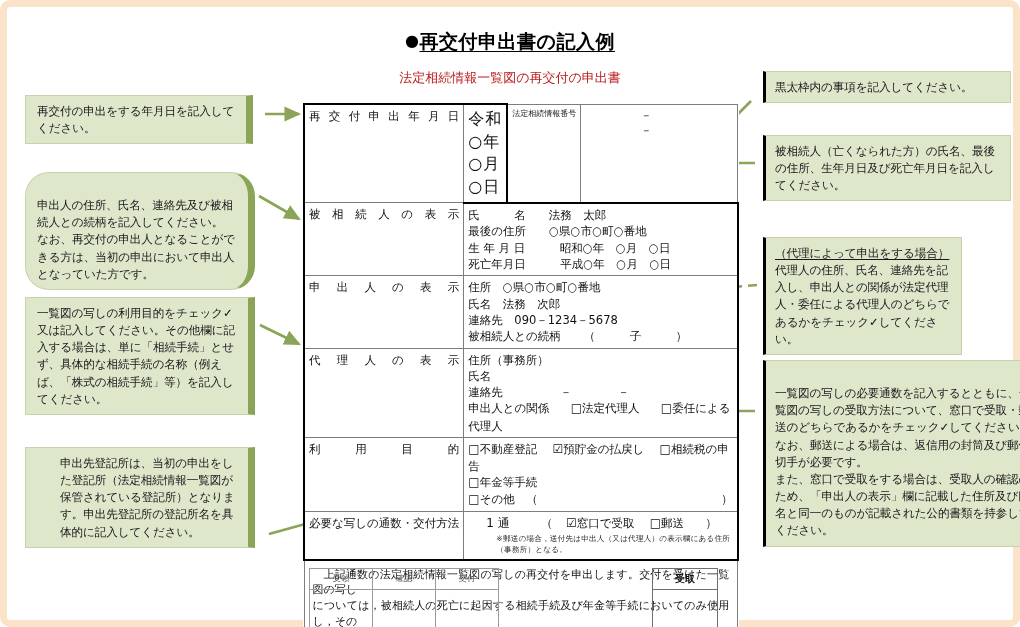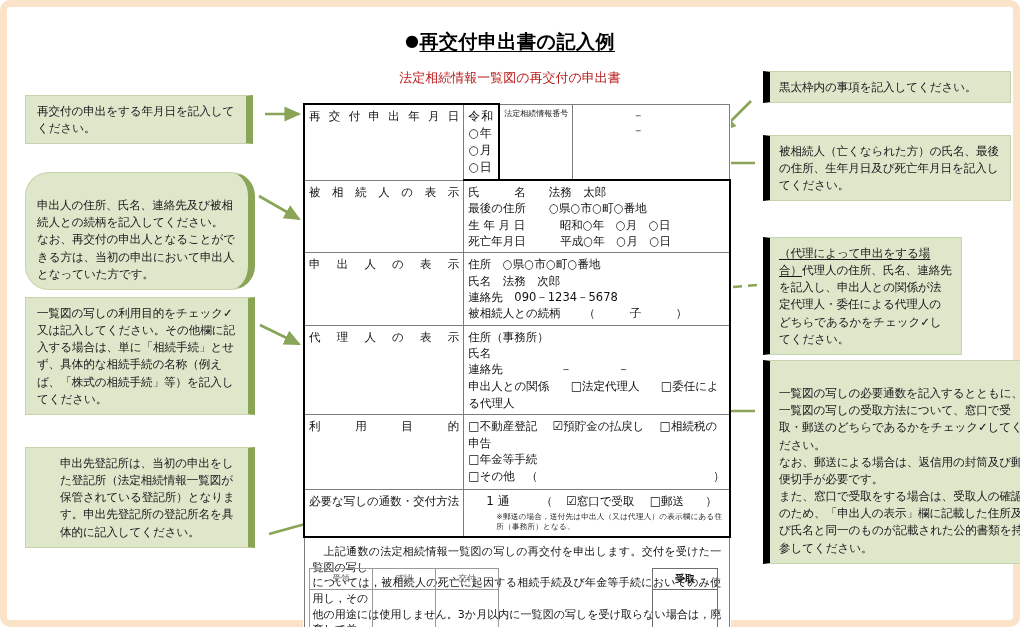--- a/index.html
+++ b/index.html
@@ -51,7 +51,7 @@
   }
   .callout.right-tail {
     border-right: 1px solid #c7d3ac;
-    border-left: 7px solid #000000;
+    border-left: 3px solid #000000;
     padding: 7px 9px 6px 9px;
   }
   .callout .ul { text-decoration: underline; text-underline-offset: 2px; }

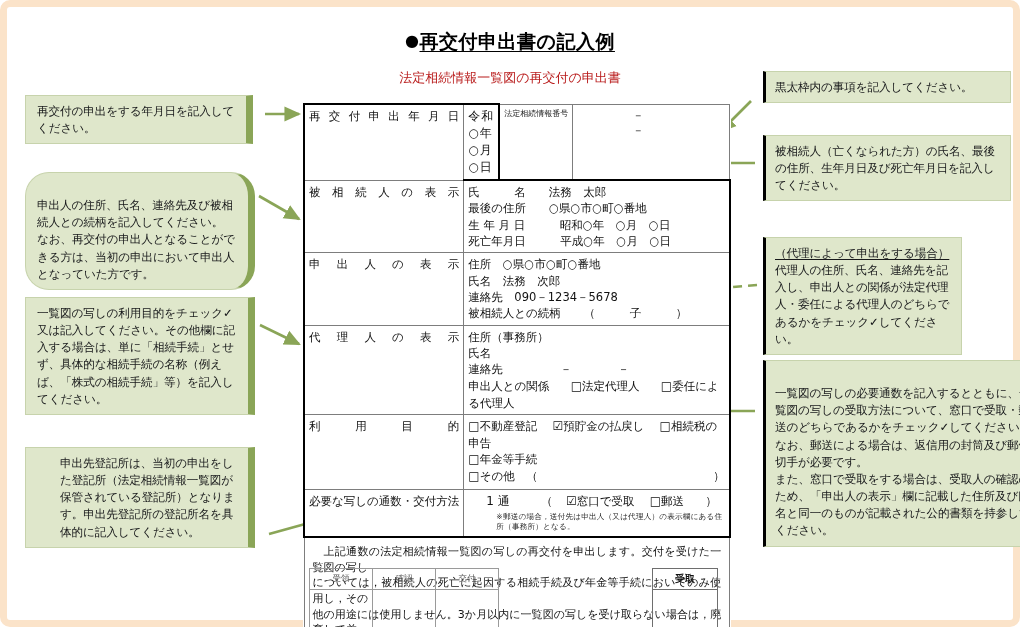--- a/index.html
+++ b/index.html
@@ -88,7 +88,7 @@
   .bold-right{ border-right: 2.5px solid #000 !important; }
   .bold-bot  { border-bottom: 2.5px solid #000 !important; }
 
-  .row1-date { font-size: 12px; letter-spacing: 1px; padding-top:5px; }
+  .row1-date { font-size: 16px; letter-spacing: 1px; padding-top:5px; }
   .numlbl {
     font-size: 8px; width: 72px; white-space: nowrap;
     text-align: center; vertical-align: middle; color:#222;

